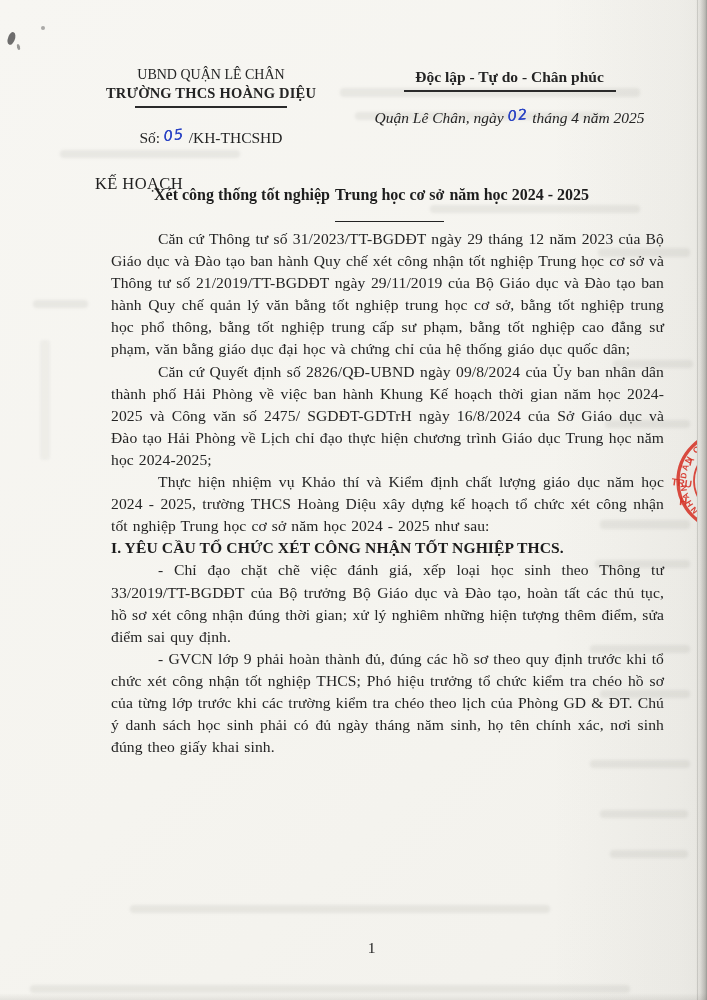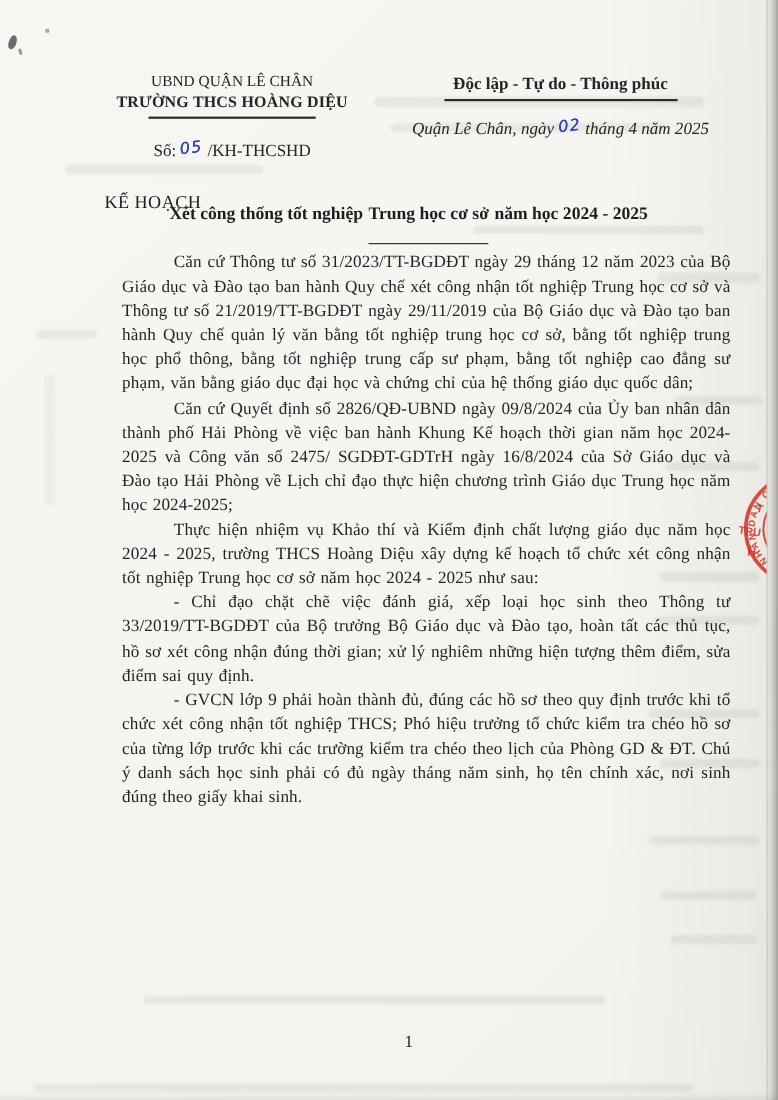--- a/index.html
+++ b/index.html
@@ -115,7 +115,7 @@
         <div class="so-line"><span>Số:</span><span class="hand">05</span><span>/KH-THCSHD</span></div>
       </div>
       <div class="hcol-right">
-        <div class="h-bold2">Độc lập - Tự do - Thông phúc</div>
+        <div class="h-bold2">Độc lập - Tự do - Chân phúc</div>
         <div class="rule rule-right"></div>
         <div class="date-line"><span>Quận Lê Chân, ngày</span><span class="hand">02</span><span>tháng 4 năm 2025</span></div>
       </div>

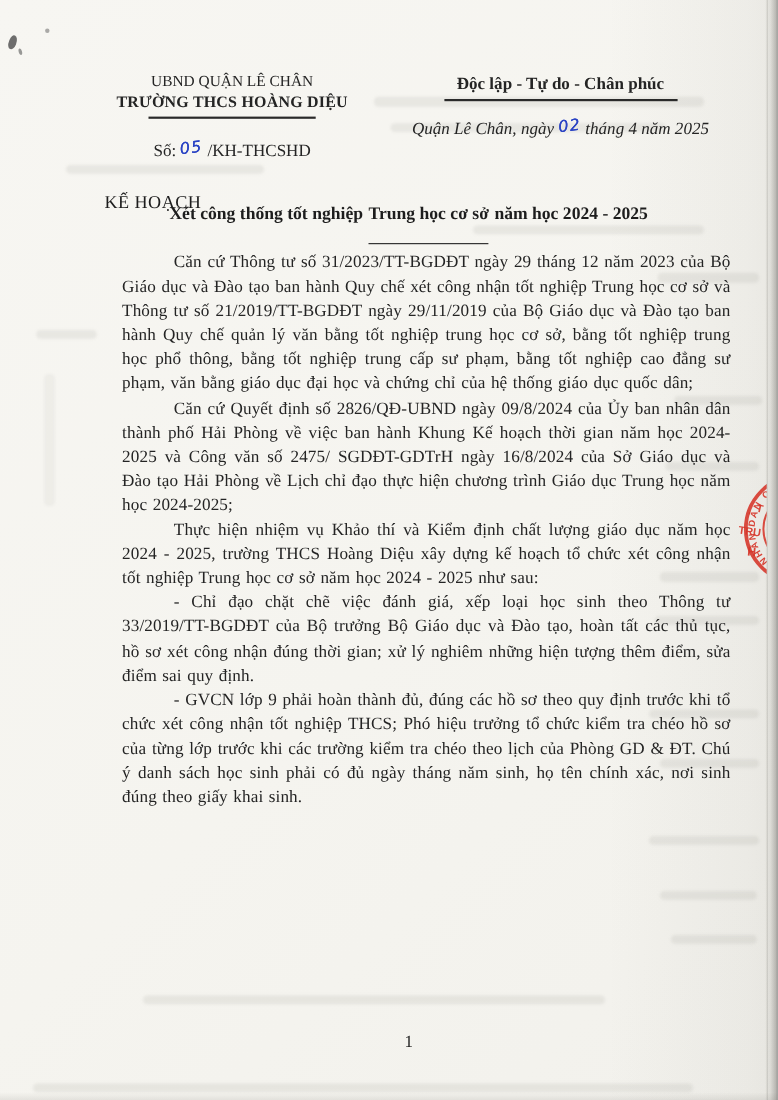--- a/index.html
+++ b/index.html
@@ -128,6 +128,7 @@
       <p class="para">Căn cứ Thông tư số 31/2023/TT-BGDĐT ngày 29 tháng 12 năm 2023 của Bộ Giáo dục và Đào tạo ban hành Quy chế xét công nhận tốt nghiệp Trung học cơ sở và Thông tư số 21/2019/TT-BGDĐT ngày 29/11/2019 của Bộ Giáo dục và Đào tạo ban hành Quy chế quản lý văn bằng tốt nghiệp trung học cơ sở, bằng tốt nghiệp trung học phổ thông, bằng tốt nghiệp trung cấp sư phạm, bằng tốt nghiệp cao đẳng sư phạm, văn bằng giáo dục đại học và chứng chỉ của hệ thống giáo dục quốc dân;</p>
       <p class="para">Căn cứ Quyết định số 2826/QĐ-UBND ngày 09/8/2024 của Ủy ban nhân dân thành phố Hải Phòng về việc ban hành Khung Kế hoạch thời gian năm học 2024-2025 và Công văn số 2475/ SGDĐT-GDTrH ngày 16/8/2024 của Sở Giáo dục và Đào tạo Hải Phòng về Lịch chỉ đạo thực hiện chương trình Giáo dục Trung học năm học 2024-2025;</p>
       <p class="para">Thực hiện nhiệm vụ Khảo thí và Kiểm định chất lượng giáo dục năm học 2024 - 2025, trường THCS Hoàng Diệu xây dựng kế hoạch tổ chức xét công nhận tốt nghiệp Trung học cơ sở năm học 2024 - 2025 như sau:</p>
+      <p class="sec-heading">I. YÊU CẦU TỔ CHỨC XÉT CÔNG NHẬN TỐT NGHIỆP THCS.</p>
       <p class="para">- Chỉ đạo chặt chẽ việc đánh giá, xếp loại học sinh theo Thông tư 33/2019/TT-BGDĐT của Bộ trưởng Bộ Giáo dục và Đào tạo, hoàn tất các thủ tục, hồ sơ xét công nhận đúng thời gian; xử lý nghiêm những hiện tượng thêm điểm, sửa điểm sai quy định.</p>
       <p class="para">- GVCN lớp 9 phải hoàn thành đủ, đúng các hồ sơ theo quy định trước khi tổ chức xét công nhận tốt nghiệp THCS; Phó hiệu trưởng tổ chức kiểm tra chéo hồ sơ của từng lớp trước khi các trường kiểm tra chéo theo lịch của Phòng GD &amp; ĐT. Chú ý danh sách học sinh phải có đủ ngày tháng năm sinh, họ tên chính xác, nơi sinh đúng theo giấy khai sinh.</p>
     </div>

